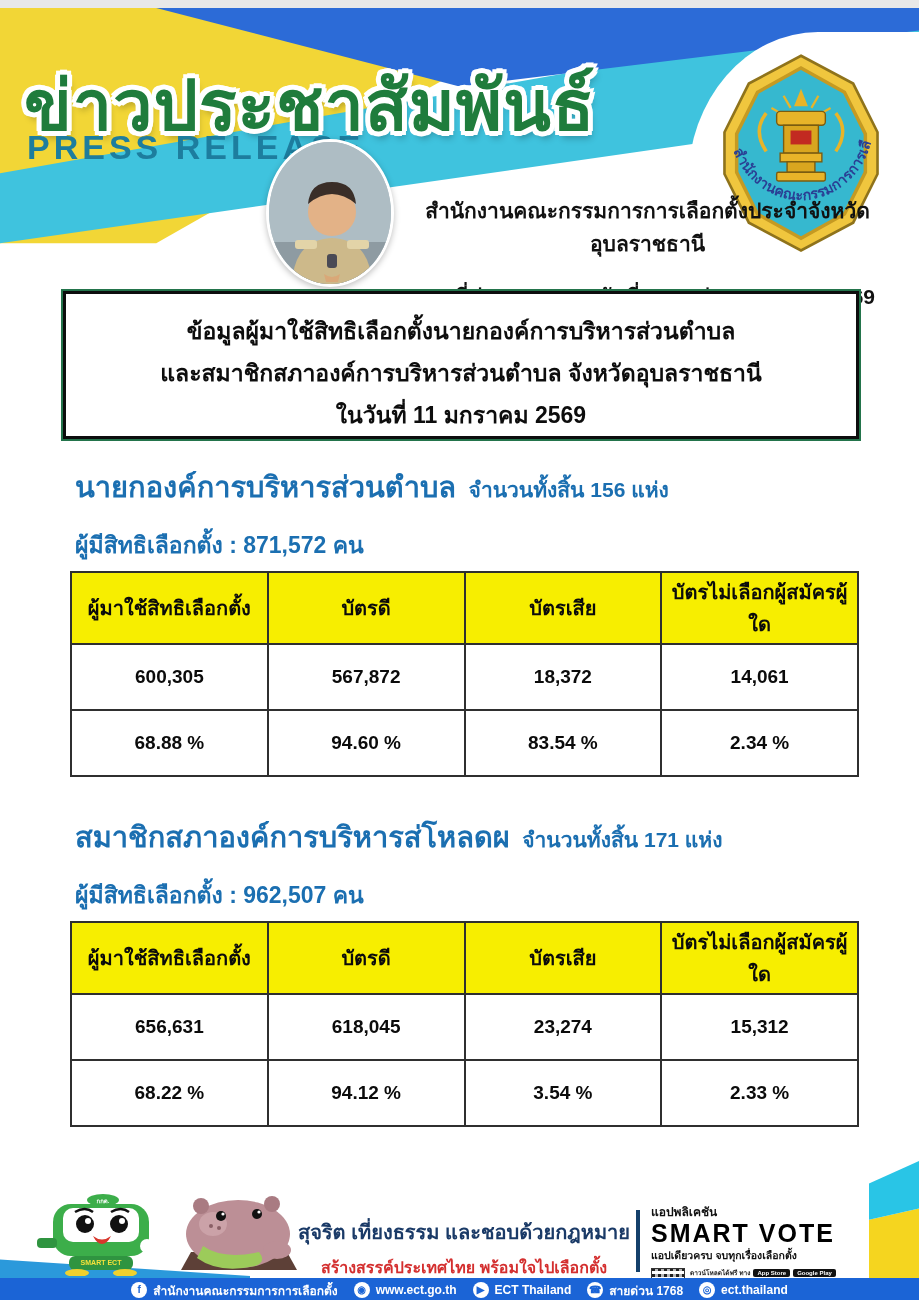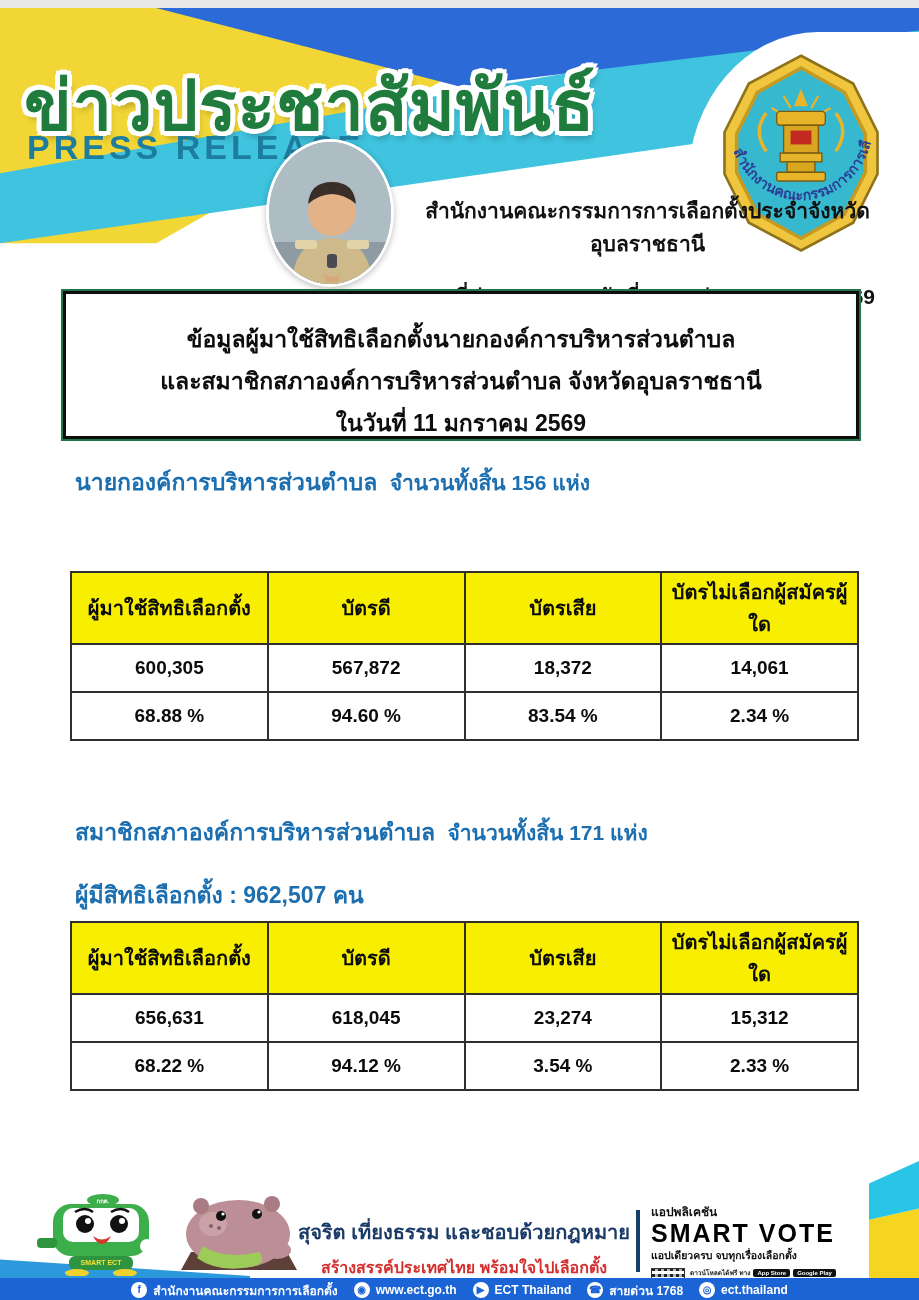--- a/index.html
+++ b/index.html
@@ -34,7 +34,7 @@
   
   .notice{ position:absolute; left:63px; top:283px; width:796px; height:148px;
     background:#fff; border:3px solid #0d0d0d; box-shadow:0 0 0 2px #23744B;
-    text-align:center; padding-top:24px; }
+    text-align:center; padding-top:16px; }
   .notice div{ font-size:23px; font-weight:bold; color:#0d0d0d; line-height:42px; }
 
   

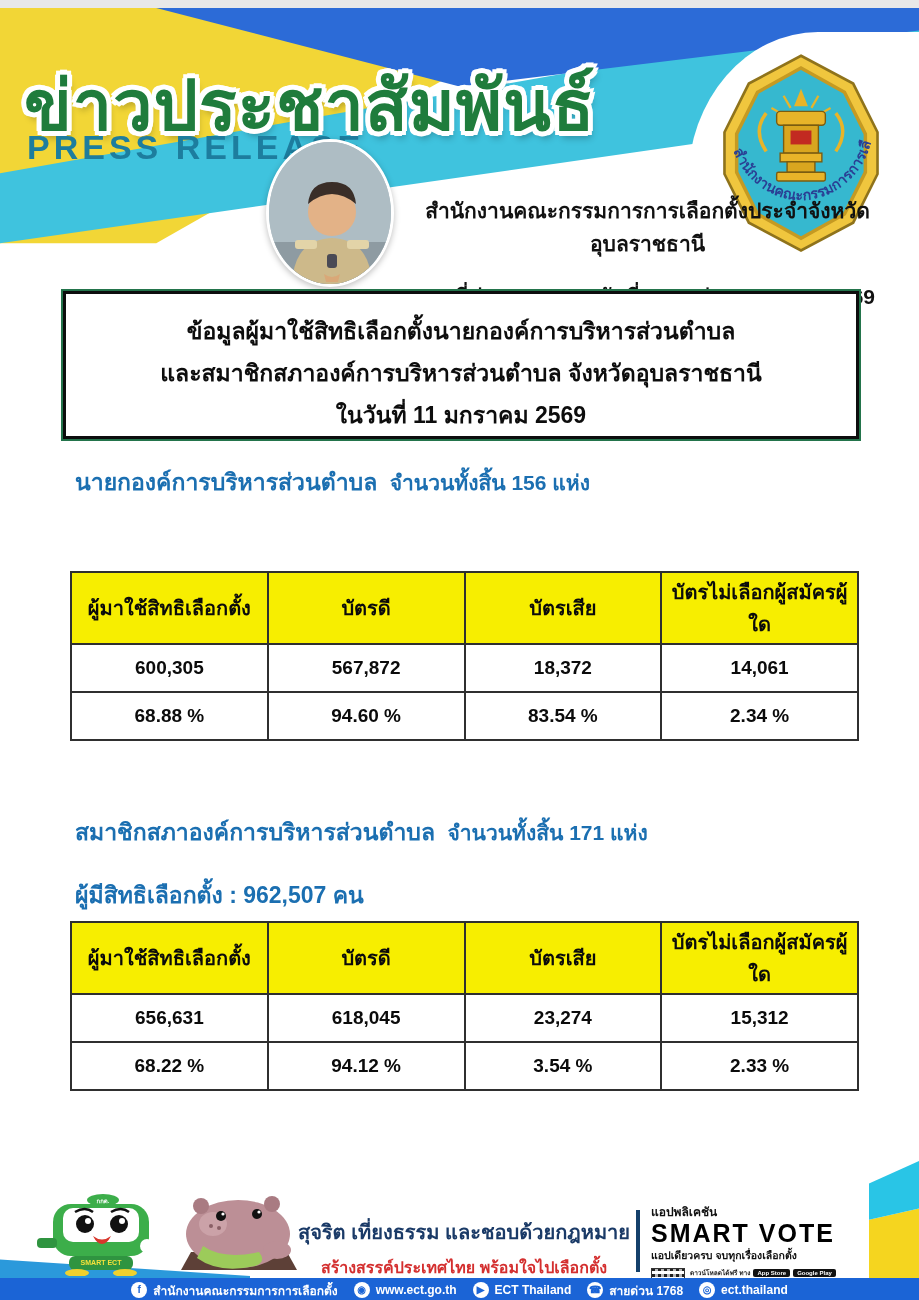--- a/index.html
+++ b/index.html
@@ -39,7 +39,7 @@
 
   
   .sec-title{ position:absolute; left:75px; white-space:nowrap; color:#1B6FB1; }
-  .sec-title .big{ font-size:23px; font-weight:bold; }
+  .sec-title .big{ font-size:29px; font-weight:bold; }
   .sec-title .small{ font-size:21px; font-weight:bold; margin-left:8px; }
   .sec-sub{ position:absolute; left:75px; font-size:23px; font-weight:bold; color:#1B6FB1; white-space:nowrap; }
   .sec1-title{ top:456px; } .sec1-sub{ top:519px; }

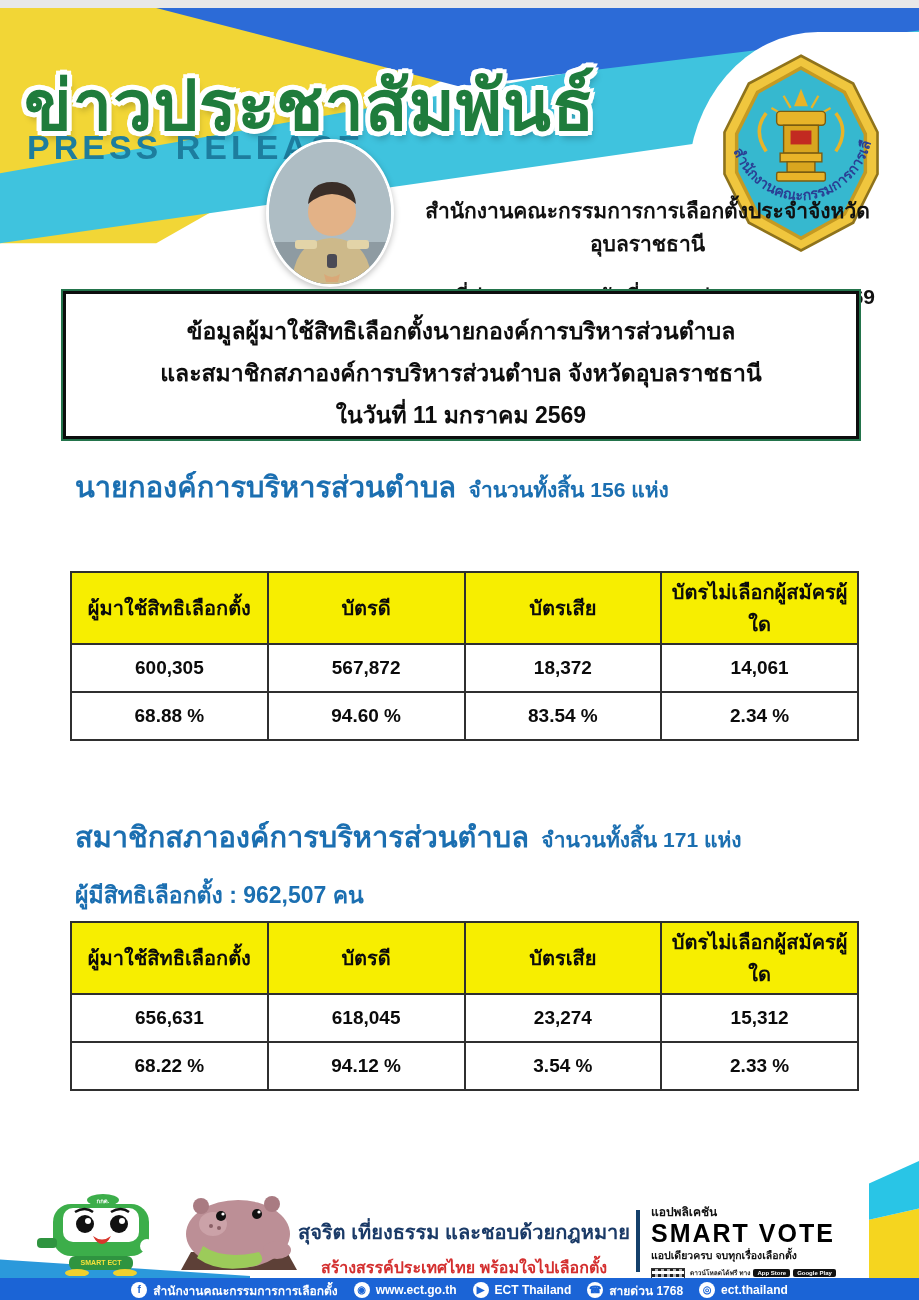--- a/index.html
+++ b/index.html
@@ -159,6 +159,7 @@
     <span class="big">นายกองค์การบริหารส่วนตำบล</span>
     <span class="small">จำนวนทั้งสิ้น 156 แห่ง</span>
   </div>
+  <div class="sec-sub sec1-sub">ผู้มีสิทธิเลือกตั้ง :  871,572  คน</div>
 
   <table class="data t1">
     <tbody>

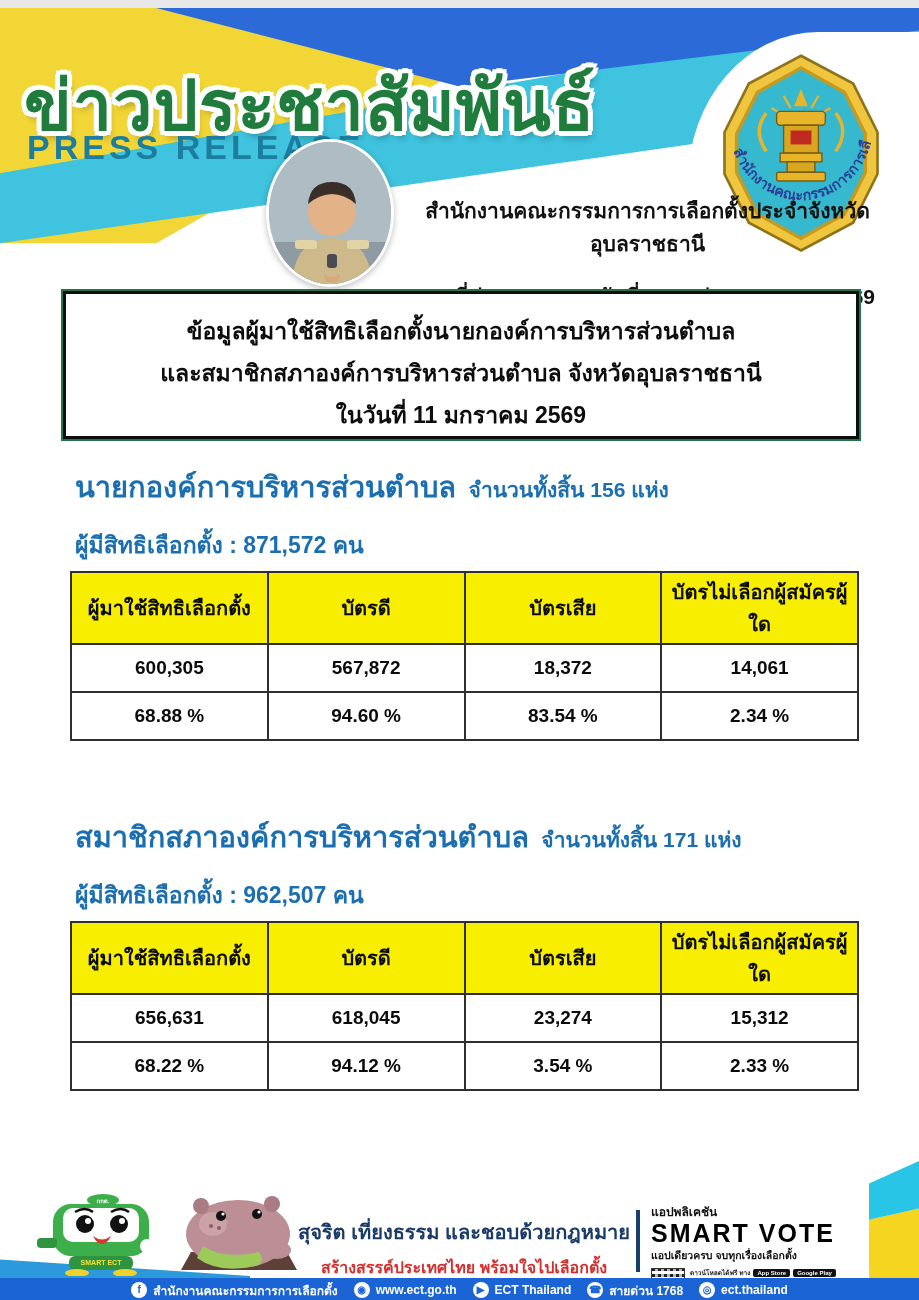--- a/index.html
+++ b/index.html
@@ -49,7 +49,7 @@
   .t1{ top:563px; } .t2{ top:913px; }
   table.data th, table.data td{ border:2px solid #2F2F2F; text-align:center; vertical-align:middle; }
   table.data th{ background:#F7EE00; color:#0b0b0b; font-size:20px; font-weight:bold; height:72px; padding:0 6px; }
-  table.data td{ background:#fff; color:#0b0b0b; font-size:19px; font-weight:bold; height:48px; }
+  table.data td{ background:#fff; color:#0b0b0b; font-size:19px; font-weight:bold; height:66px; }
 
   
   .deco-right{ position:absolute; left:869px; top:1153px; width:50px; height:140px; }

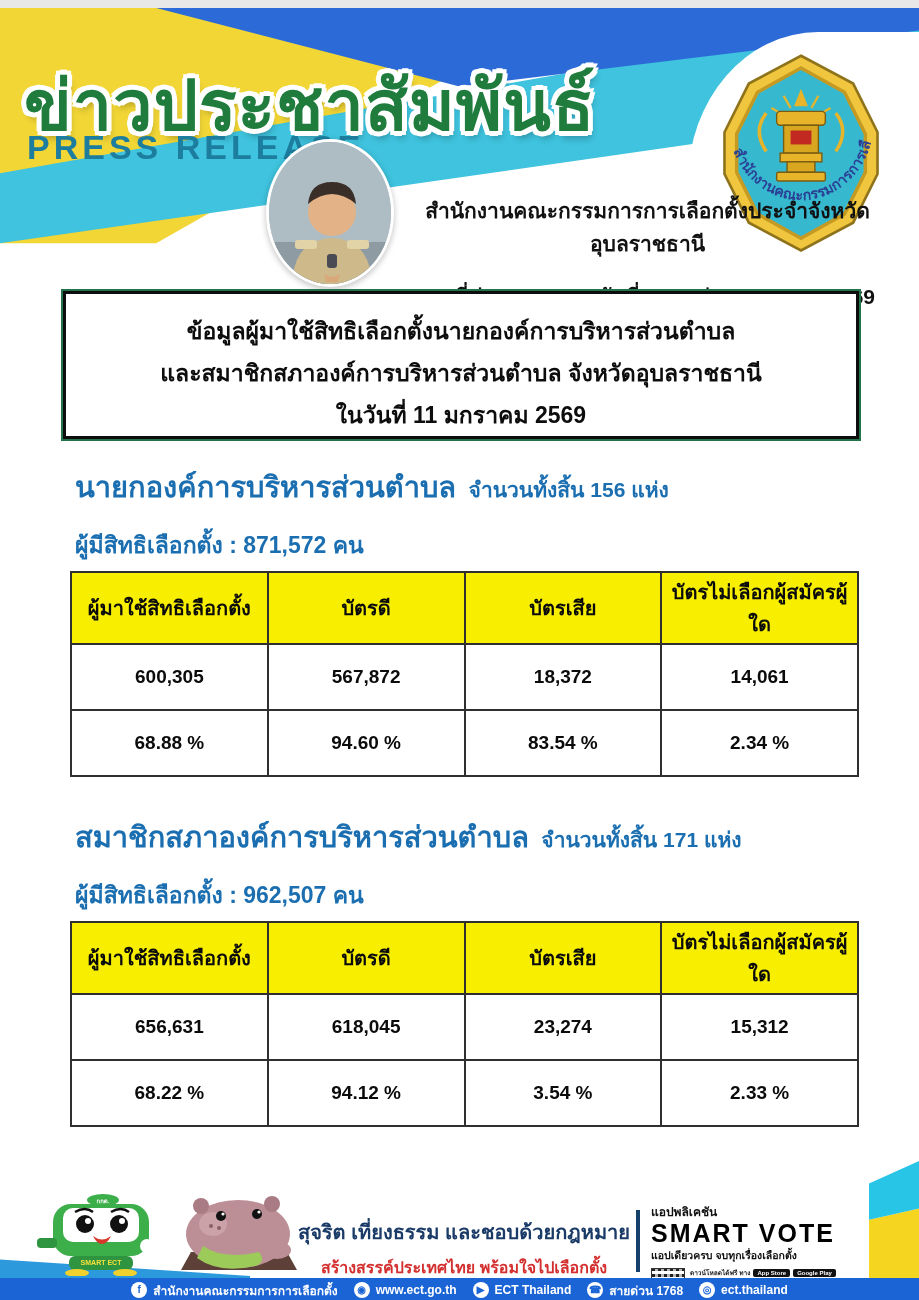--- a/index.html
+++ b/index.html
@@ -185,7 +185,7 @@
     </table>
 
   <div class="sec-title sec2-title">
-    <span class="big">สมาชิกสภาองค์การบริหารส่วนตำบล</span>
+    <span class="big">สมาชิกสภาองค์การบริหารส่โหลดผ</span>
     <span class="small">จำนวนทั้งสิ้น 171 แห่ง</span>
   </div>
   <div class="sec-sub sec2-sub">ผู้มีสิทธิเลือกตั้ง :  962,507  คน</div>

